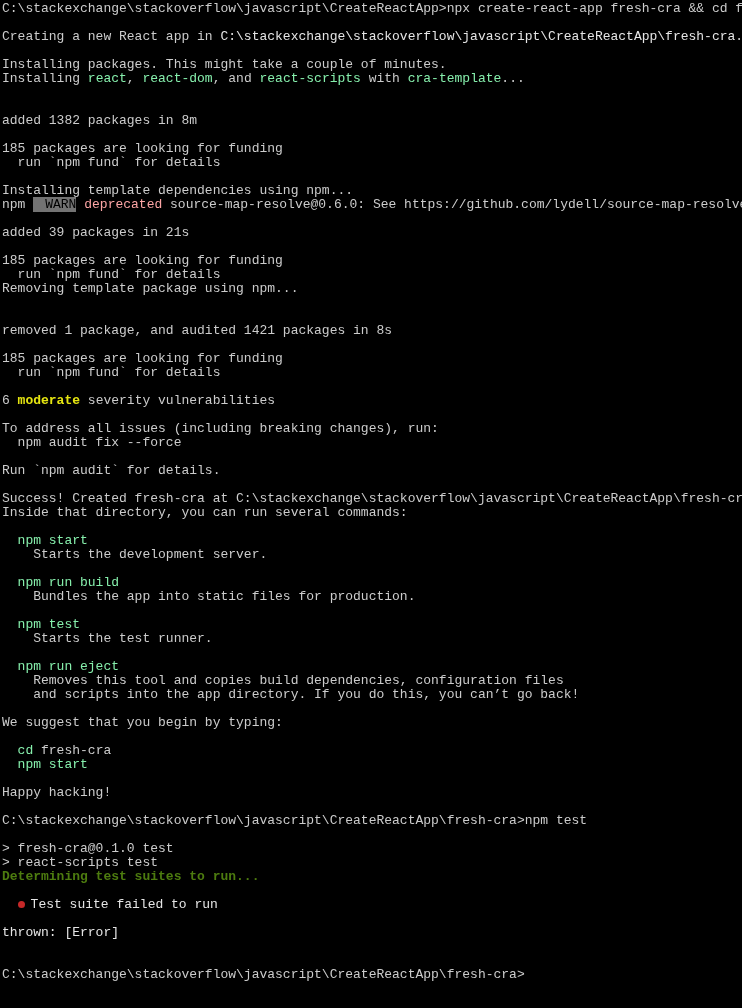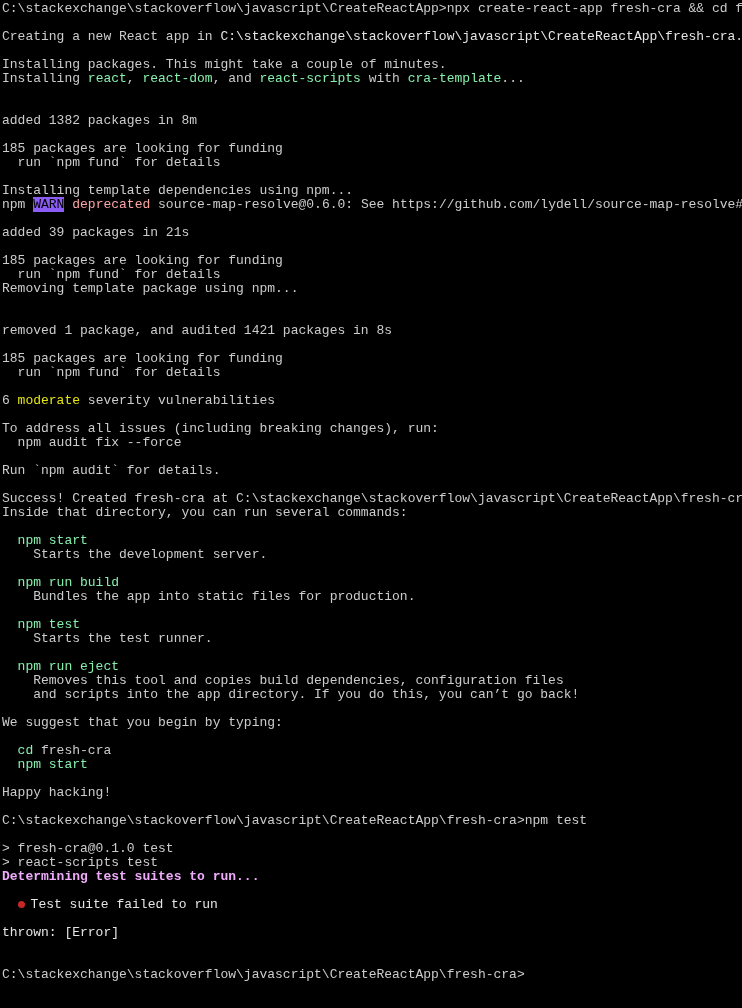--- a/index.html
+++ b/index.html
@@ -25,8 +25,9 @@
   .rd  { color: #e5e5e5; }   
   .bd  { font-weight: bold; color: #f0abfc; margin-top: 20px; }
   .warnbox {
-    background: #8b5cf6;
+    background: #737373;
     color: #000;
+    padding-left: 12px;
   }
   .dot-red::before {
     content: "";

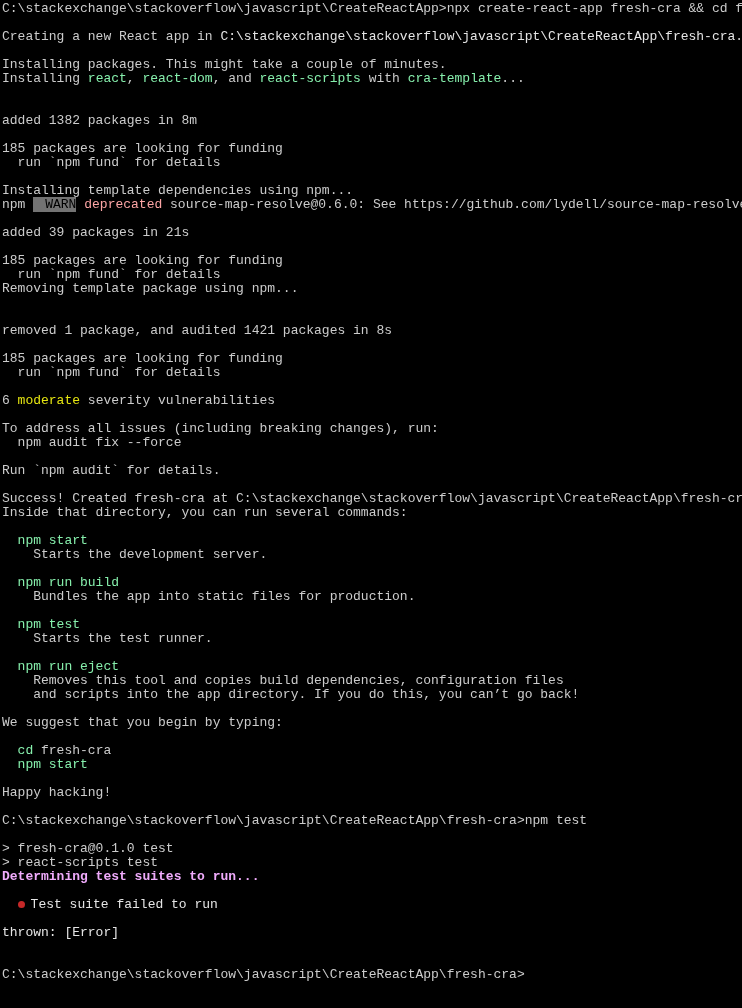--- a/index.html
+++ b/index.html
@@ -21,7 +21,7 @@
   .cy  { color: #86efac; }   
   .gr  { color: #e5e5e5; }   
   .pu  { color: #fca5a5; }   
-  .yl  { color: #e5e510; }   
+  .yl  { color: #e5e510; font-weight: bold; }   
   .rd  { color: #e5e5e5; }   
   .bd  { font-weight: bold; color: #f0abfc; margin-top: 20px; }
   .warnbox {

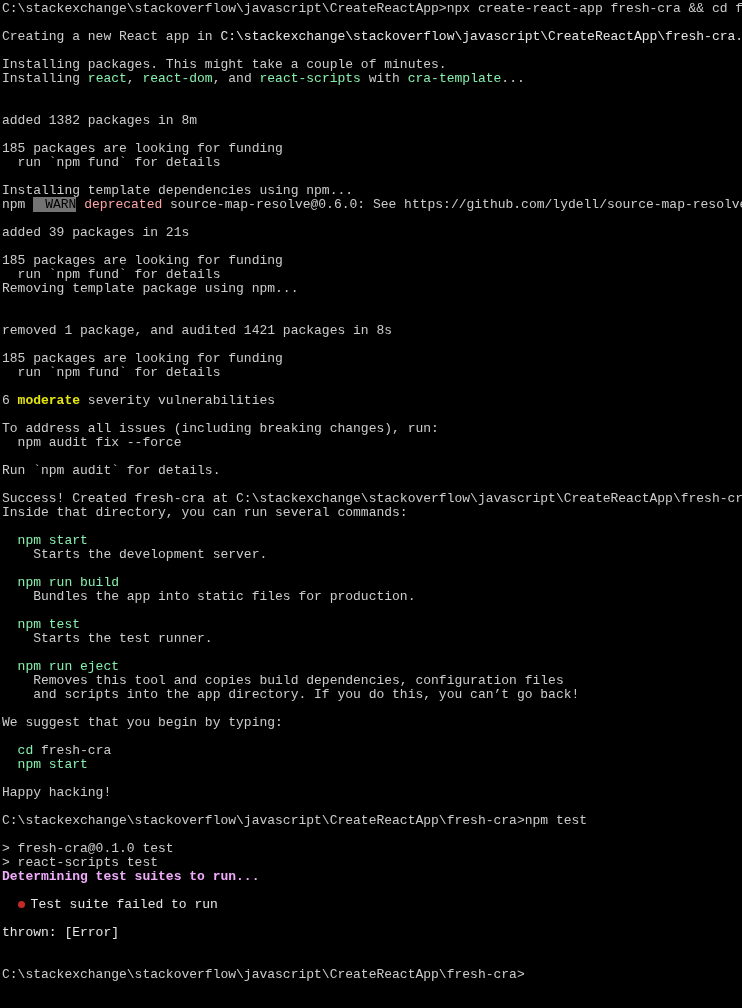--- a/index.html
+++ b/index.html
@@ -23,7 +23,7 @@
   .pu  { color: #fca5a5; }   
   .yl  { color: #e5e510; font-weight: bold; }   
   .rd  { color: #e5e5e5; }   
-  .bd  { font-weight: bold; color: #f0abfc; margin-top: 20px; }
+  .bd  { font-weight: bold; color: #4d7c0f; margin-top: 20px; }
   .warnbox {
     background: #737373;
     color: #000;

